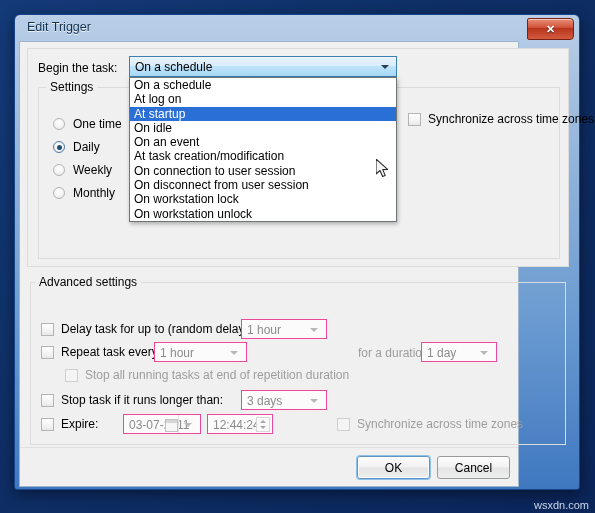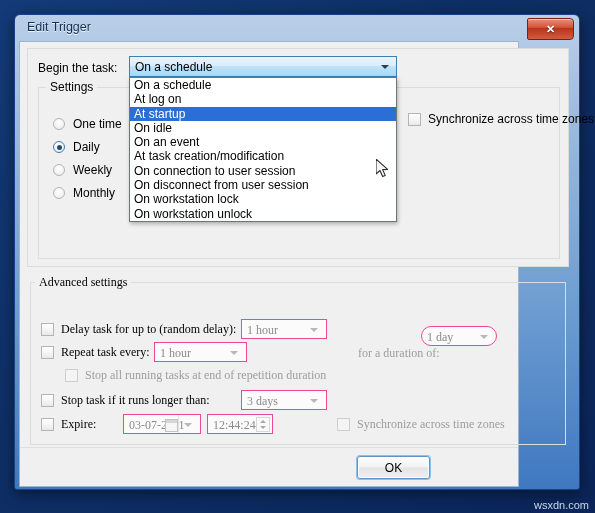--- a/index.html
+++ b/index.html
@@ -252,7 +252,6 @@
     width: 542px;
     height: 175px;
     box-sizing: border-box;
-    font-family: Liberation Serif, serif;
   }
   #adv-group {
     position: absolute;

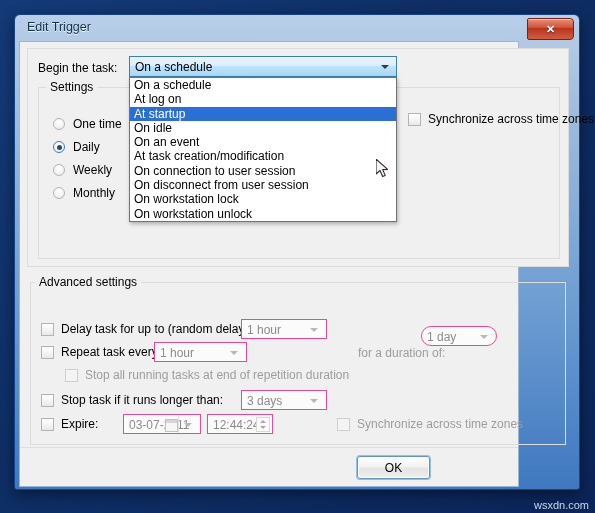--- a/index.html
+++ b/index.html
@@ -547,7 +547,7 @@
           <span class="dd-arrow"></span>
         </div>
         <div class="inline-text" style="left:331px; top:72px;">for a duration of:</div>
-        <div class="field" style="left:394px; top:52px; width:76px;border-radius:10px;">
+        <div class="field" style="left:394px; top:68px; width:76px;">
           <span class="txt">1 day</span>
           <span class="dd-arrow"></span>
         </div>

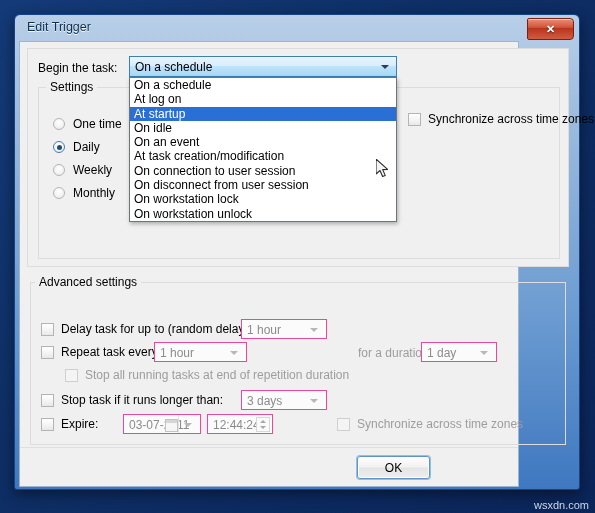--- a/index.html
+++ b/index.html
@@ -596,6 +596,7 @@
 
       <div id="button-bar">
         <div class="btn" id="ok-button">OK</div>
+        <div class="btn" id="cancel-button">Cancel</div>
       </div>
 
     </div>

